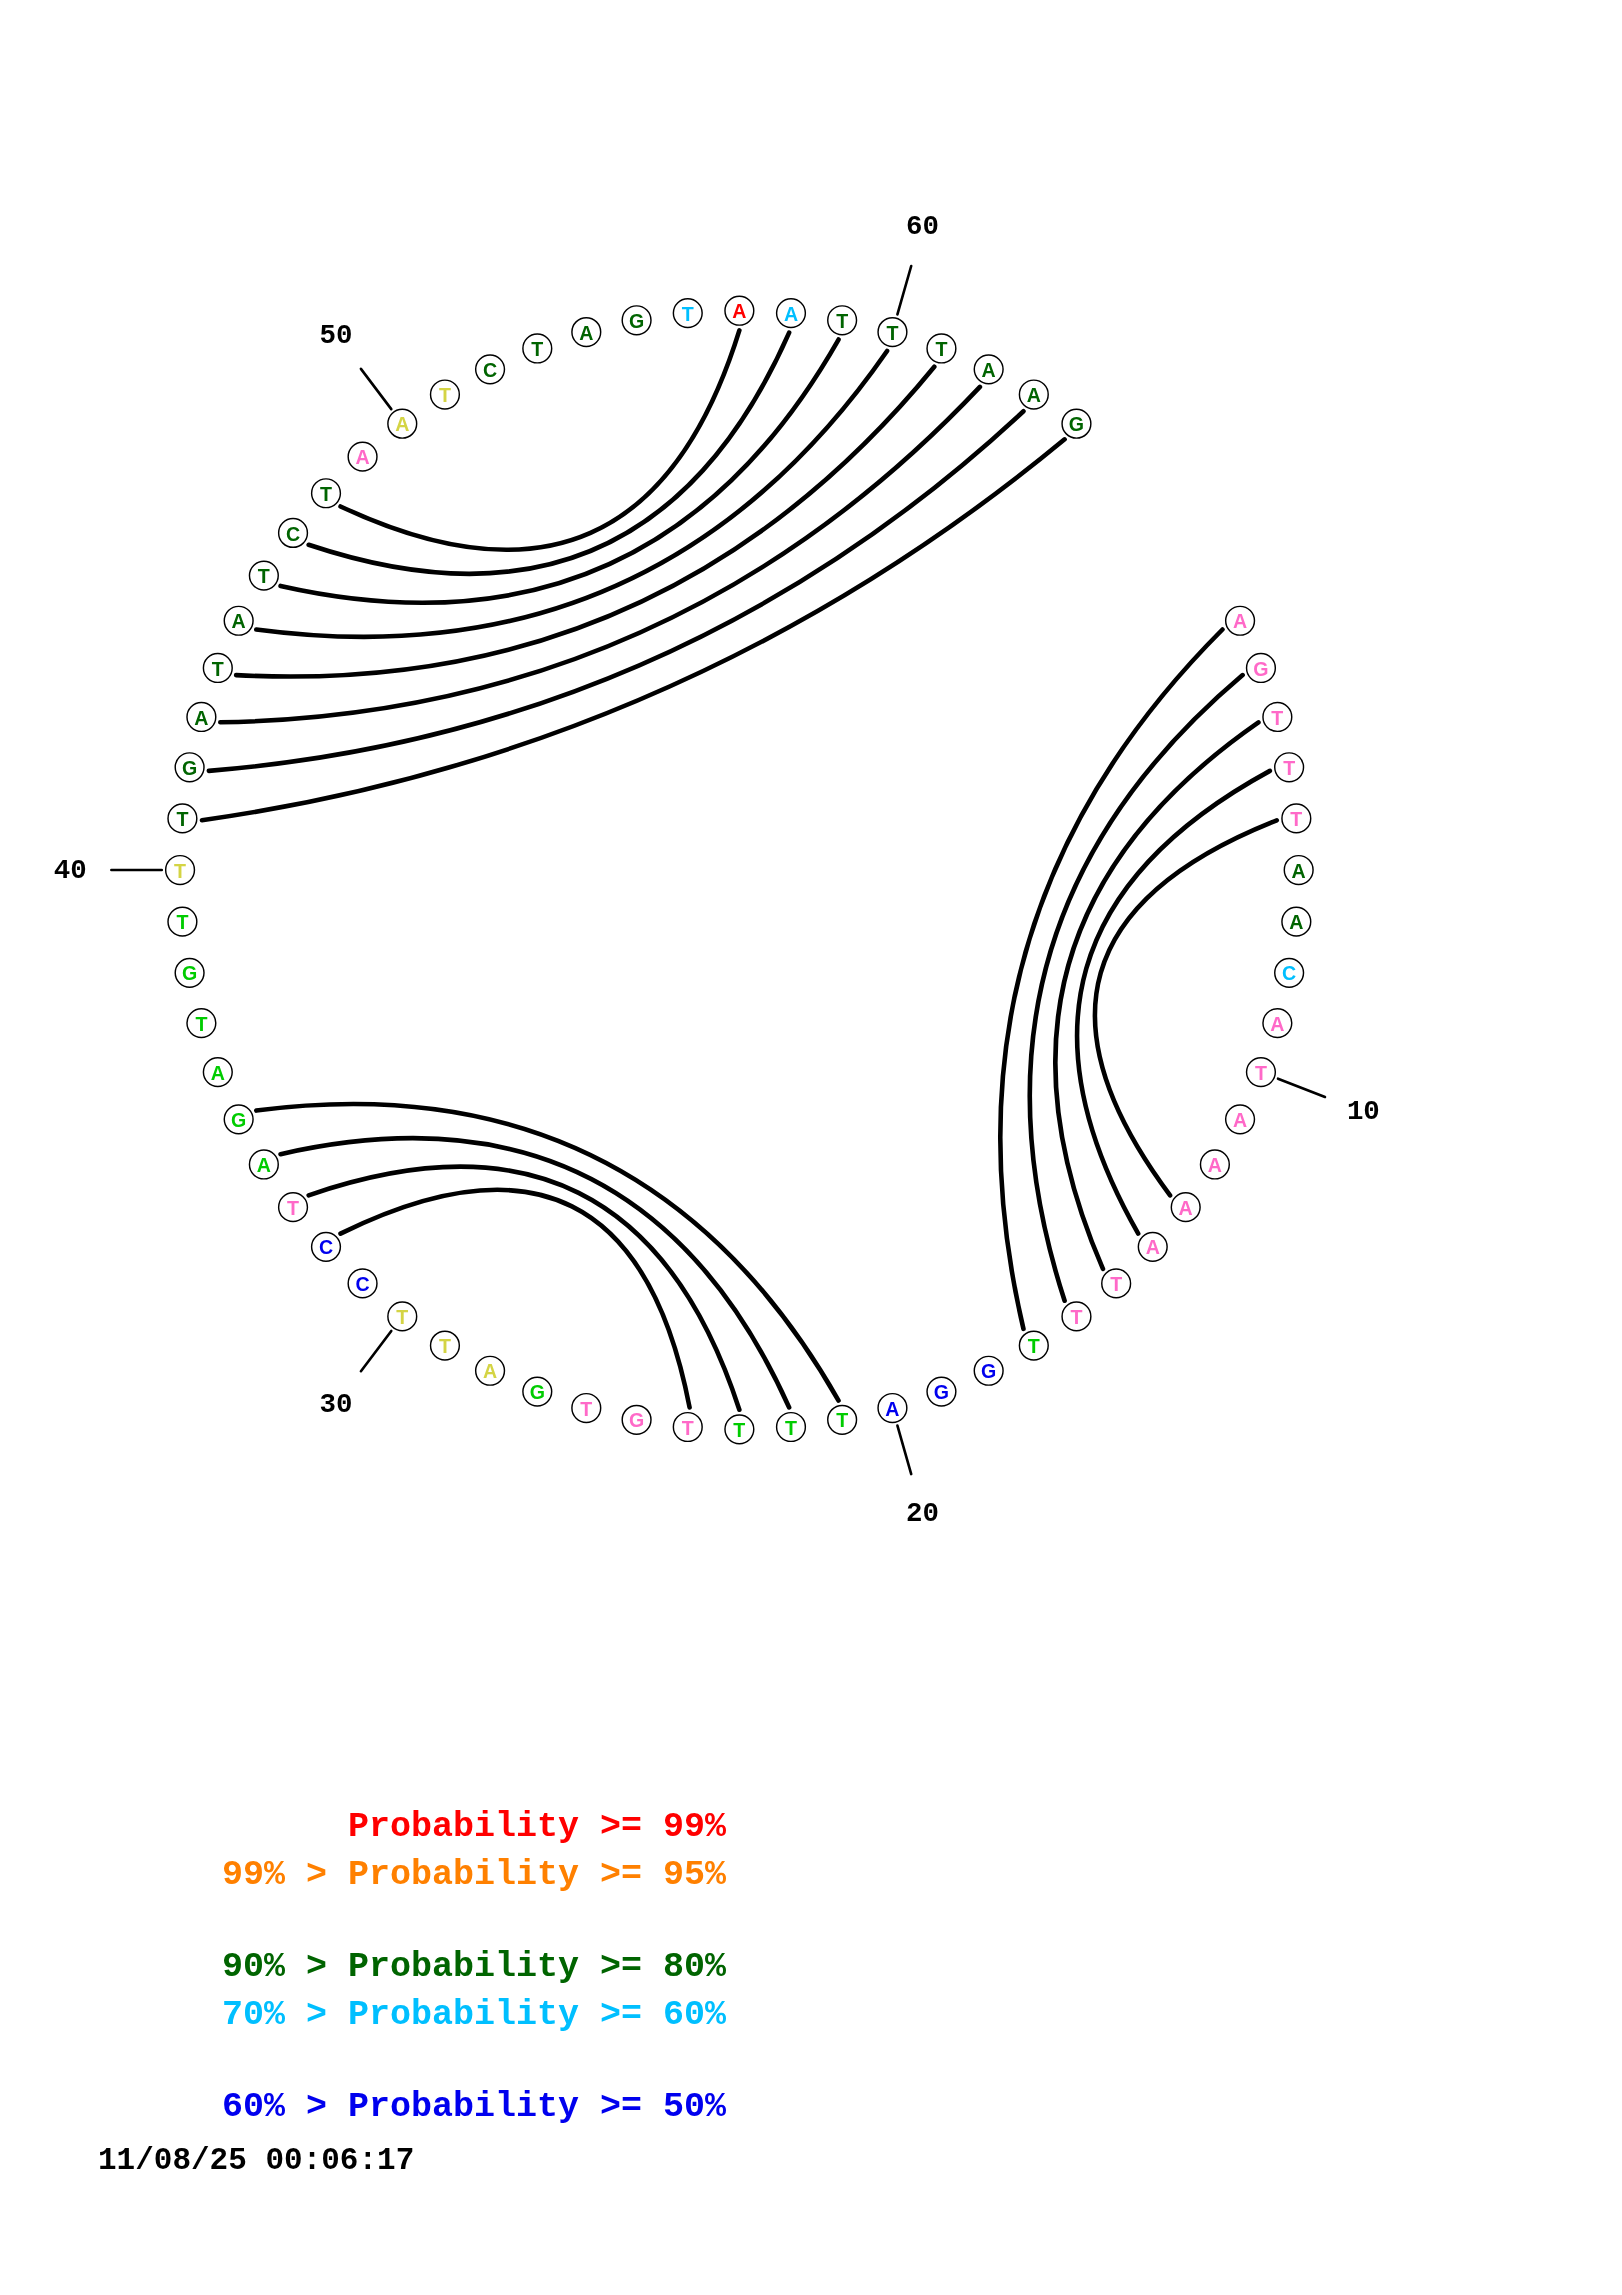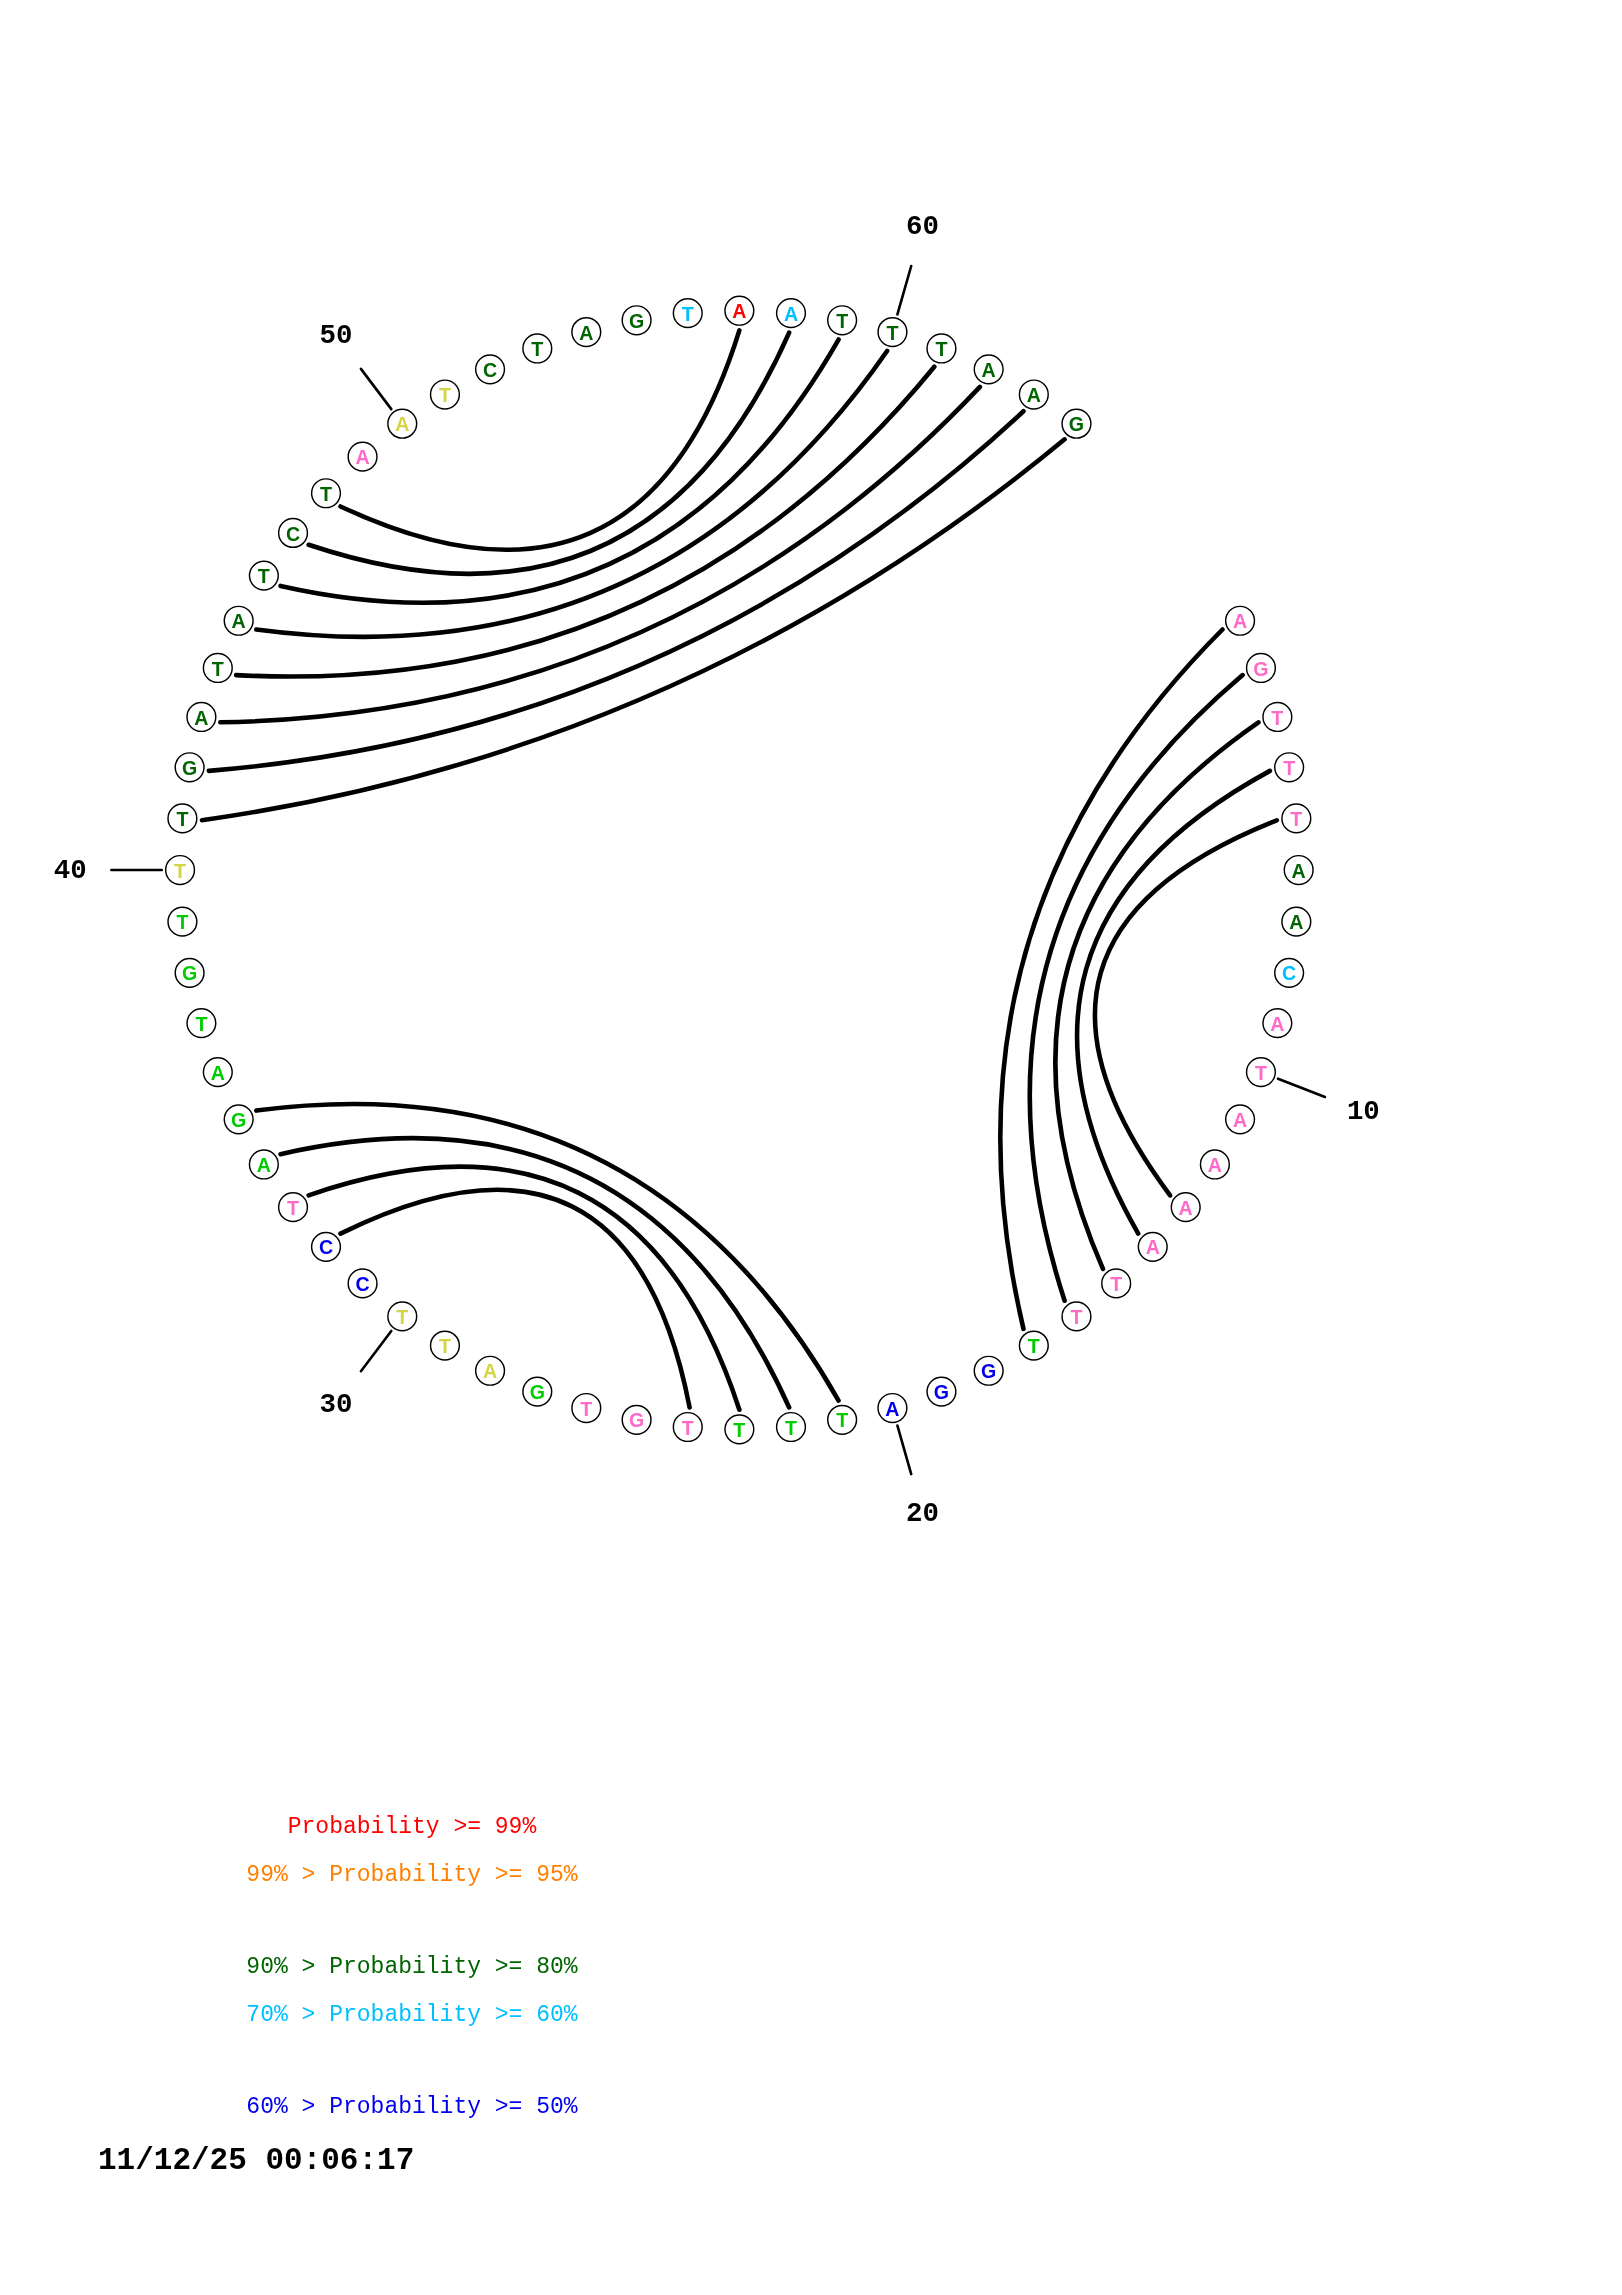--- a/index.html
+++ b/index.html
@@ -34,12 +34,12 @@
   }
   .legend-row {
     font-family: "Liberation Mono", monospace;
-    font-size: 23px;
-    font-weight: normal;
+    font-size: 35px;
+    font-weight: bold;
     letter-spacing: 0px;
     line-height: 48px;
     white-space: pre;
-    text-align: center;
+    text-align: right;
     width: 628px;
   }
   .timestamp {

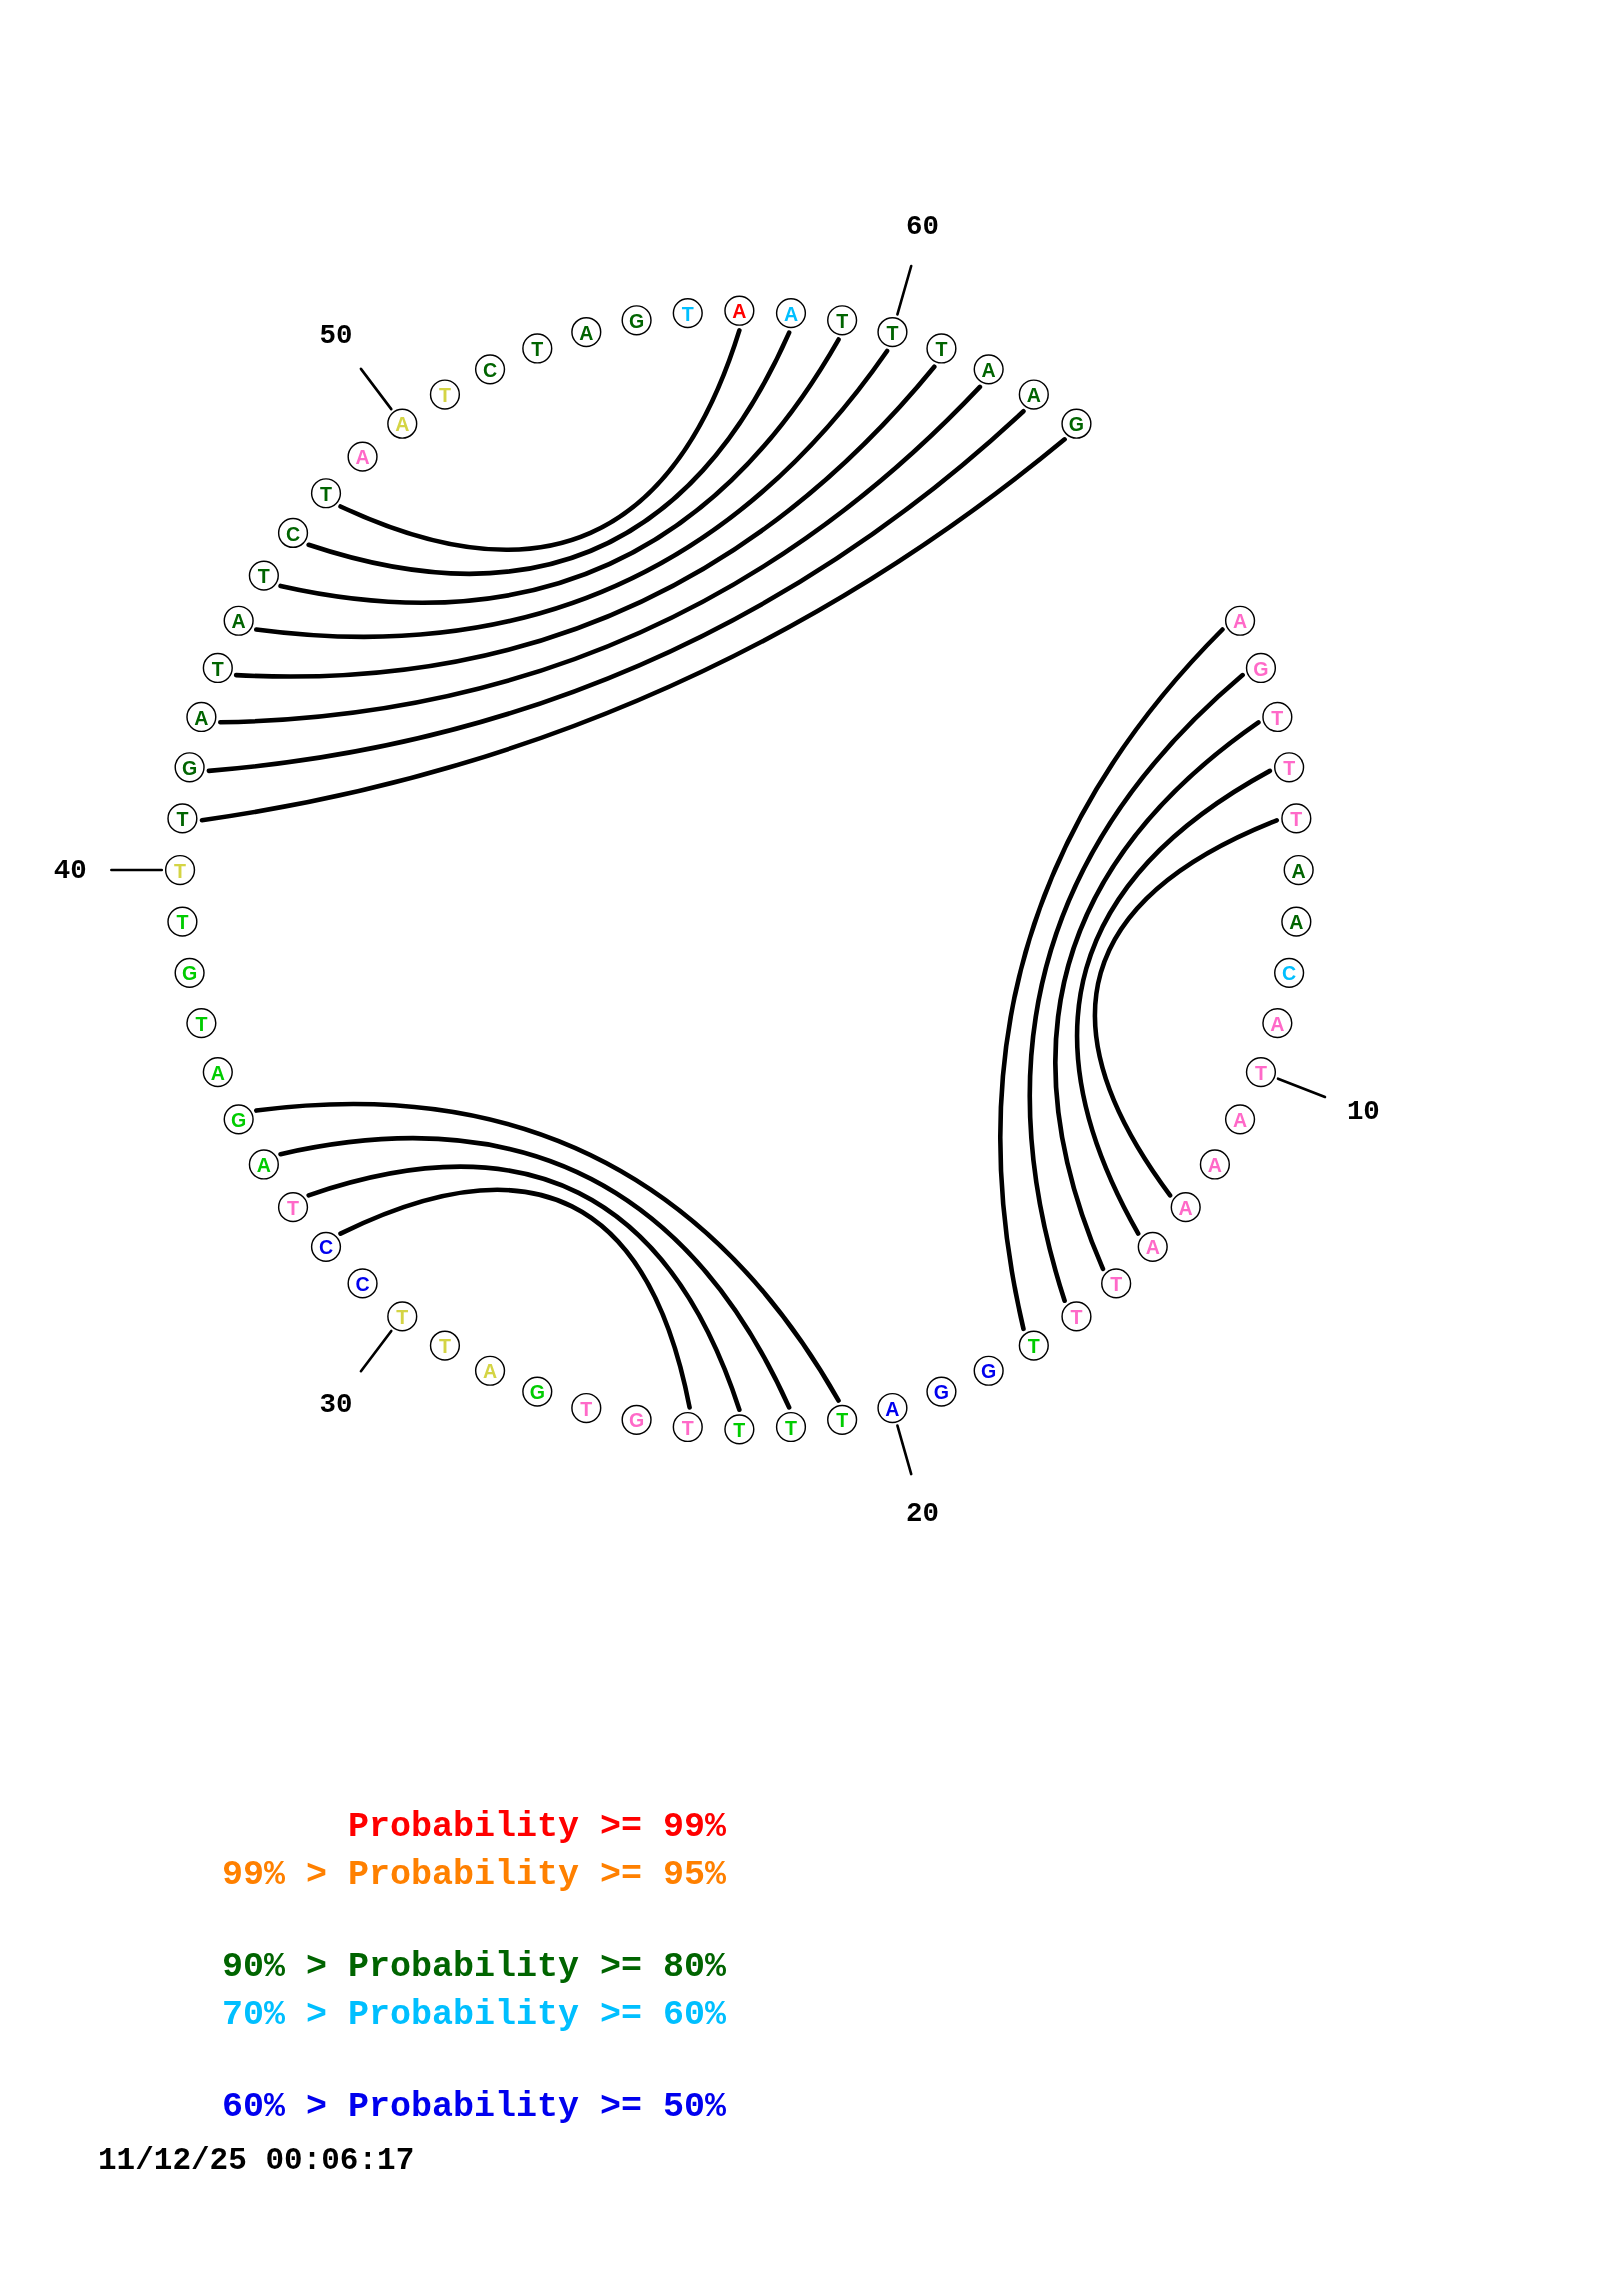--- a/index.html
+++ b/index.html
@@ -386,7 +386,7 @@
     <div class="legend-row" style="color: rgb(0, 0, 238); margin-top: 44px;">60% &gt; Probability &gt;= 50%</div>
   </div>
 
-  <div class="timestamp">11/12/25 00:06:17</div>
+  <div class="timestamp">11/08/25 00:06:17</div>
 </div>
 
 

